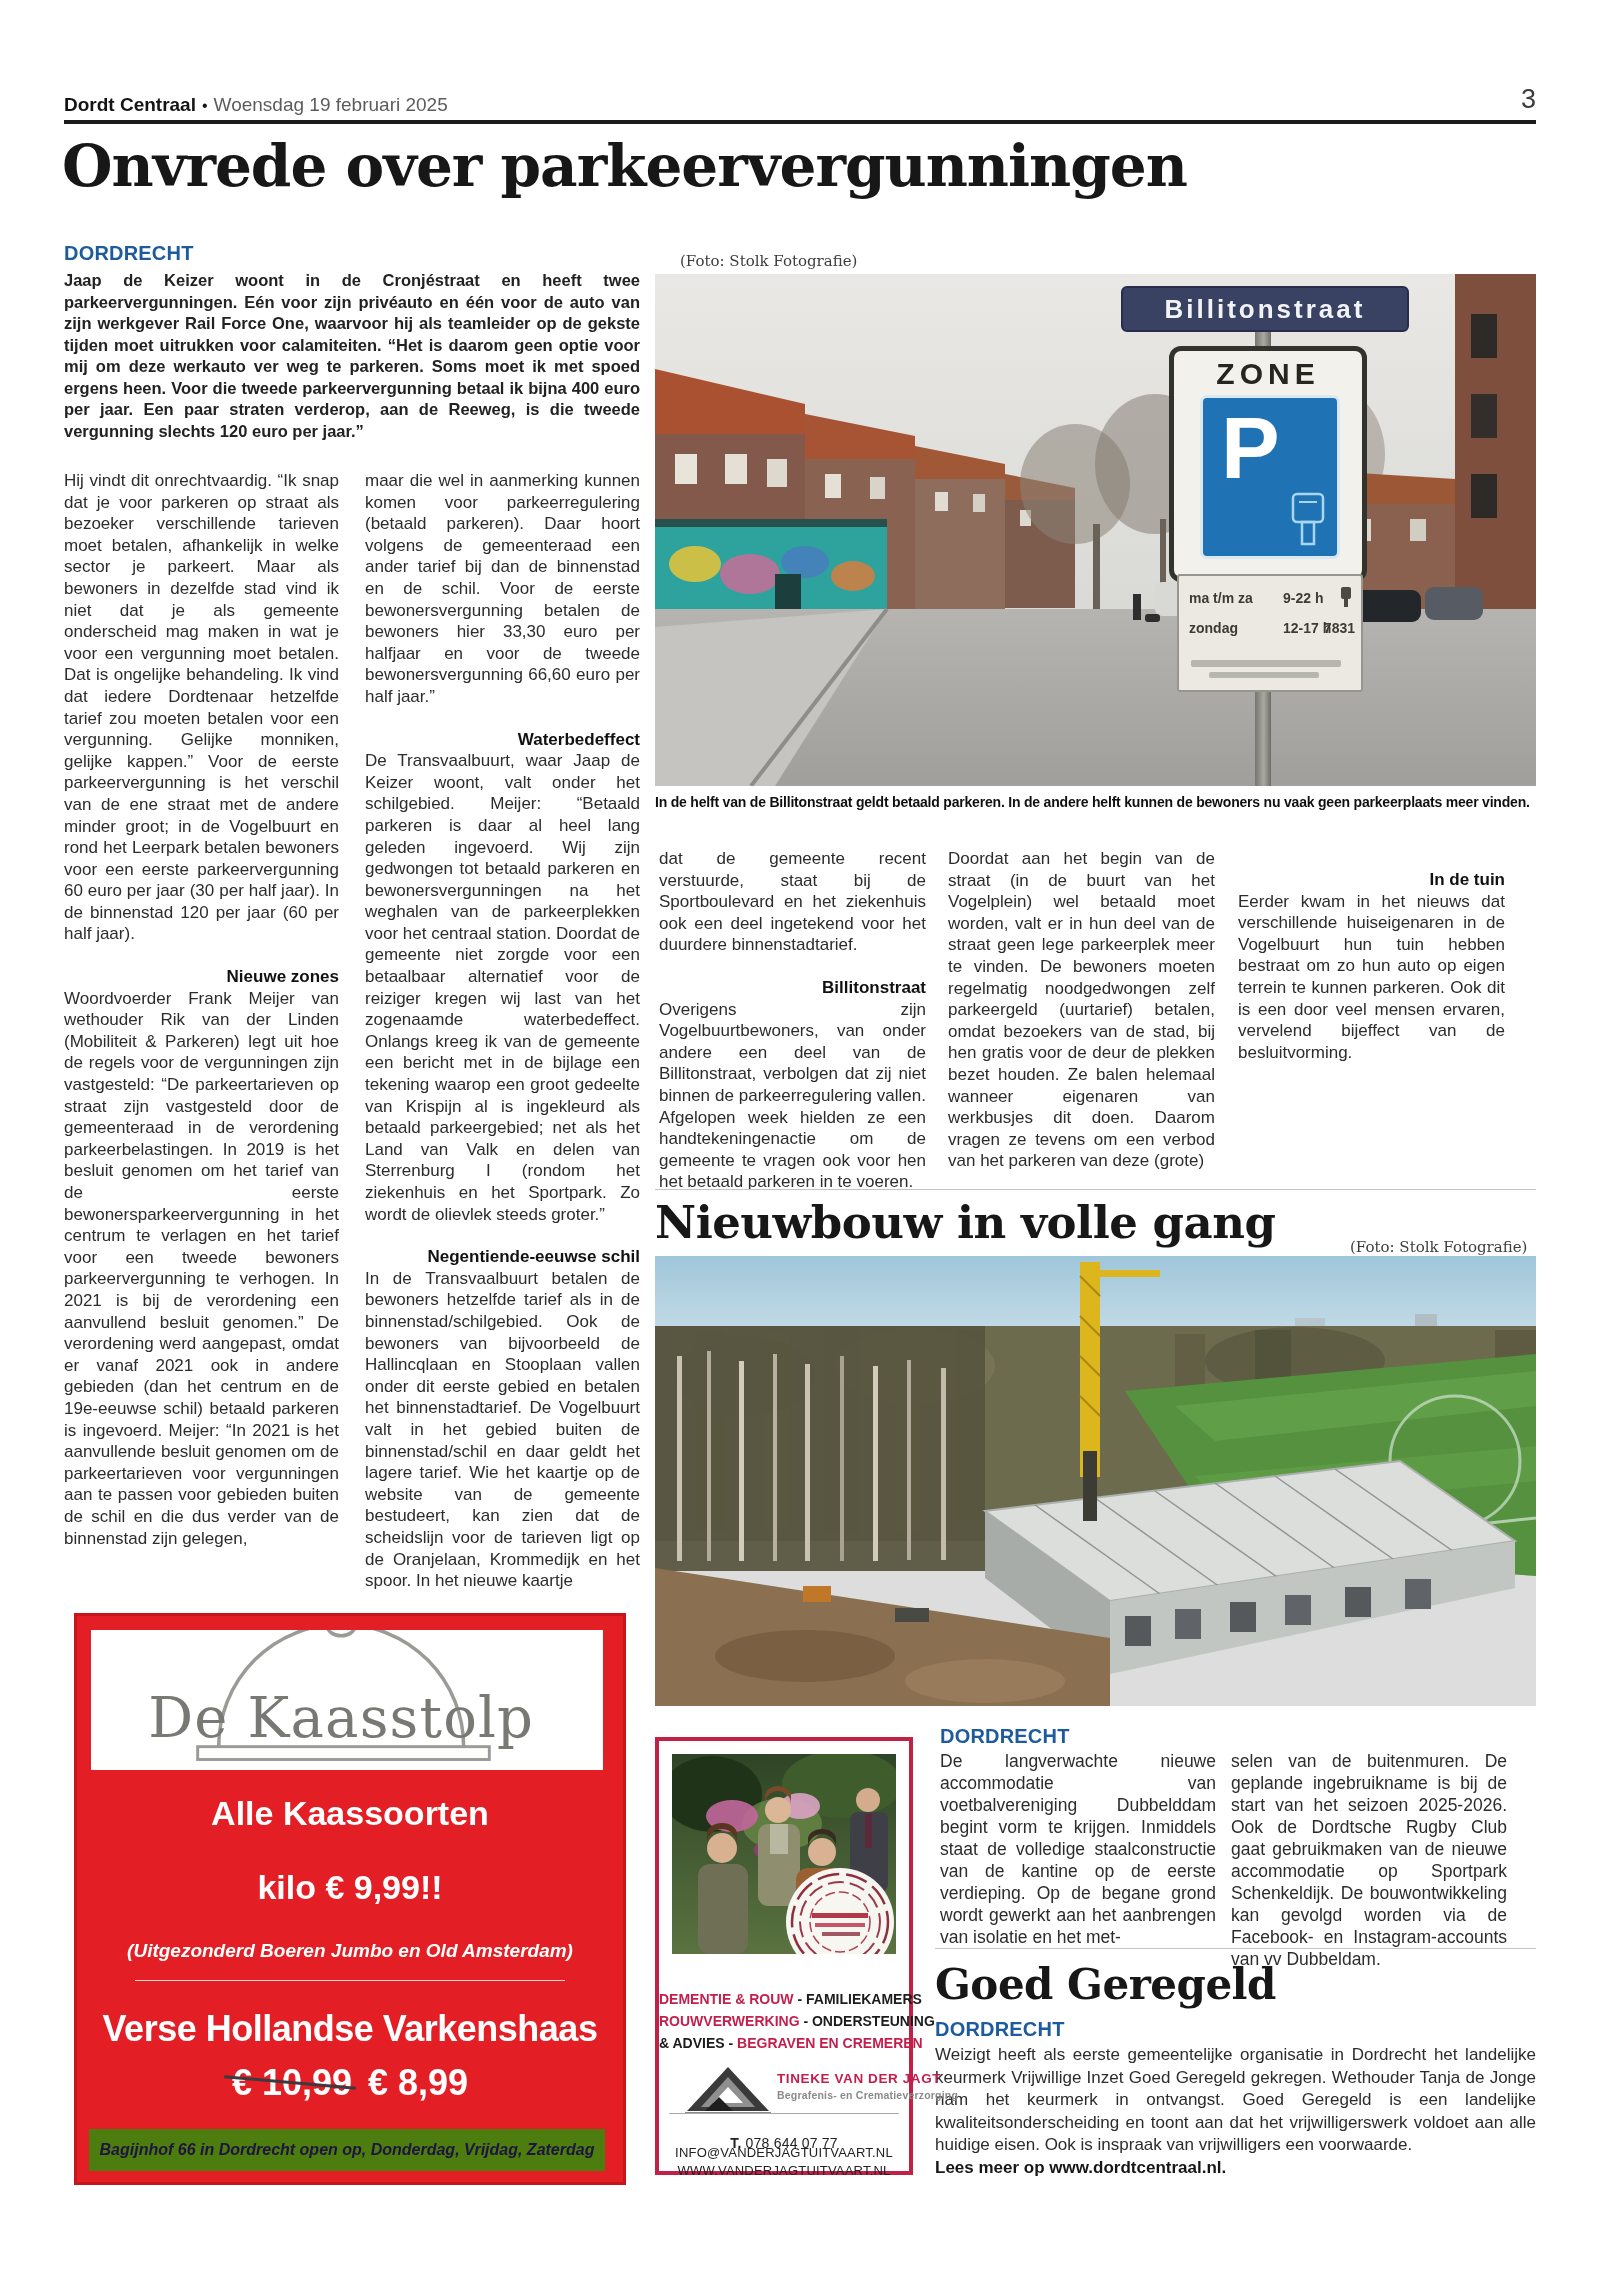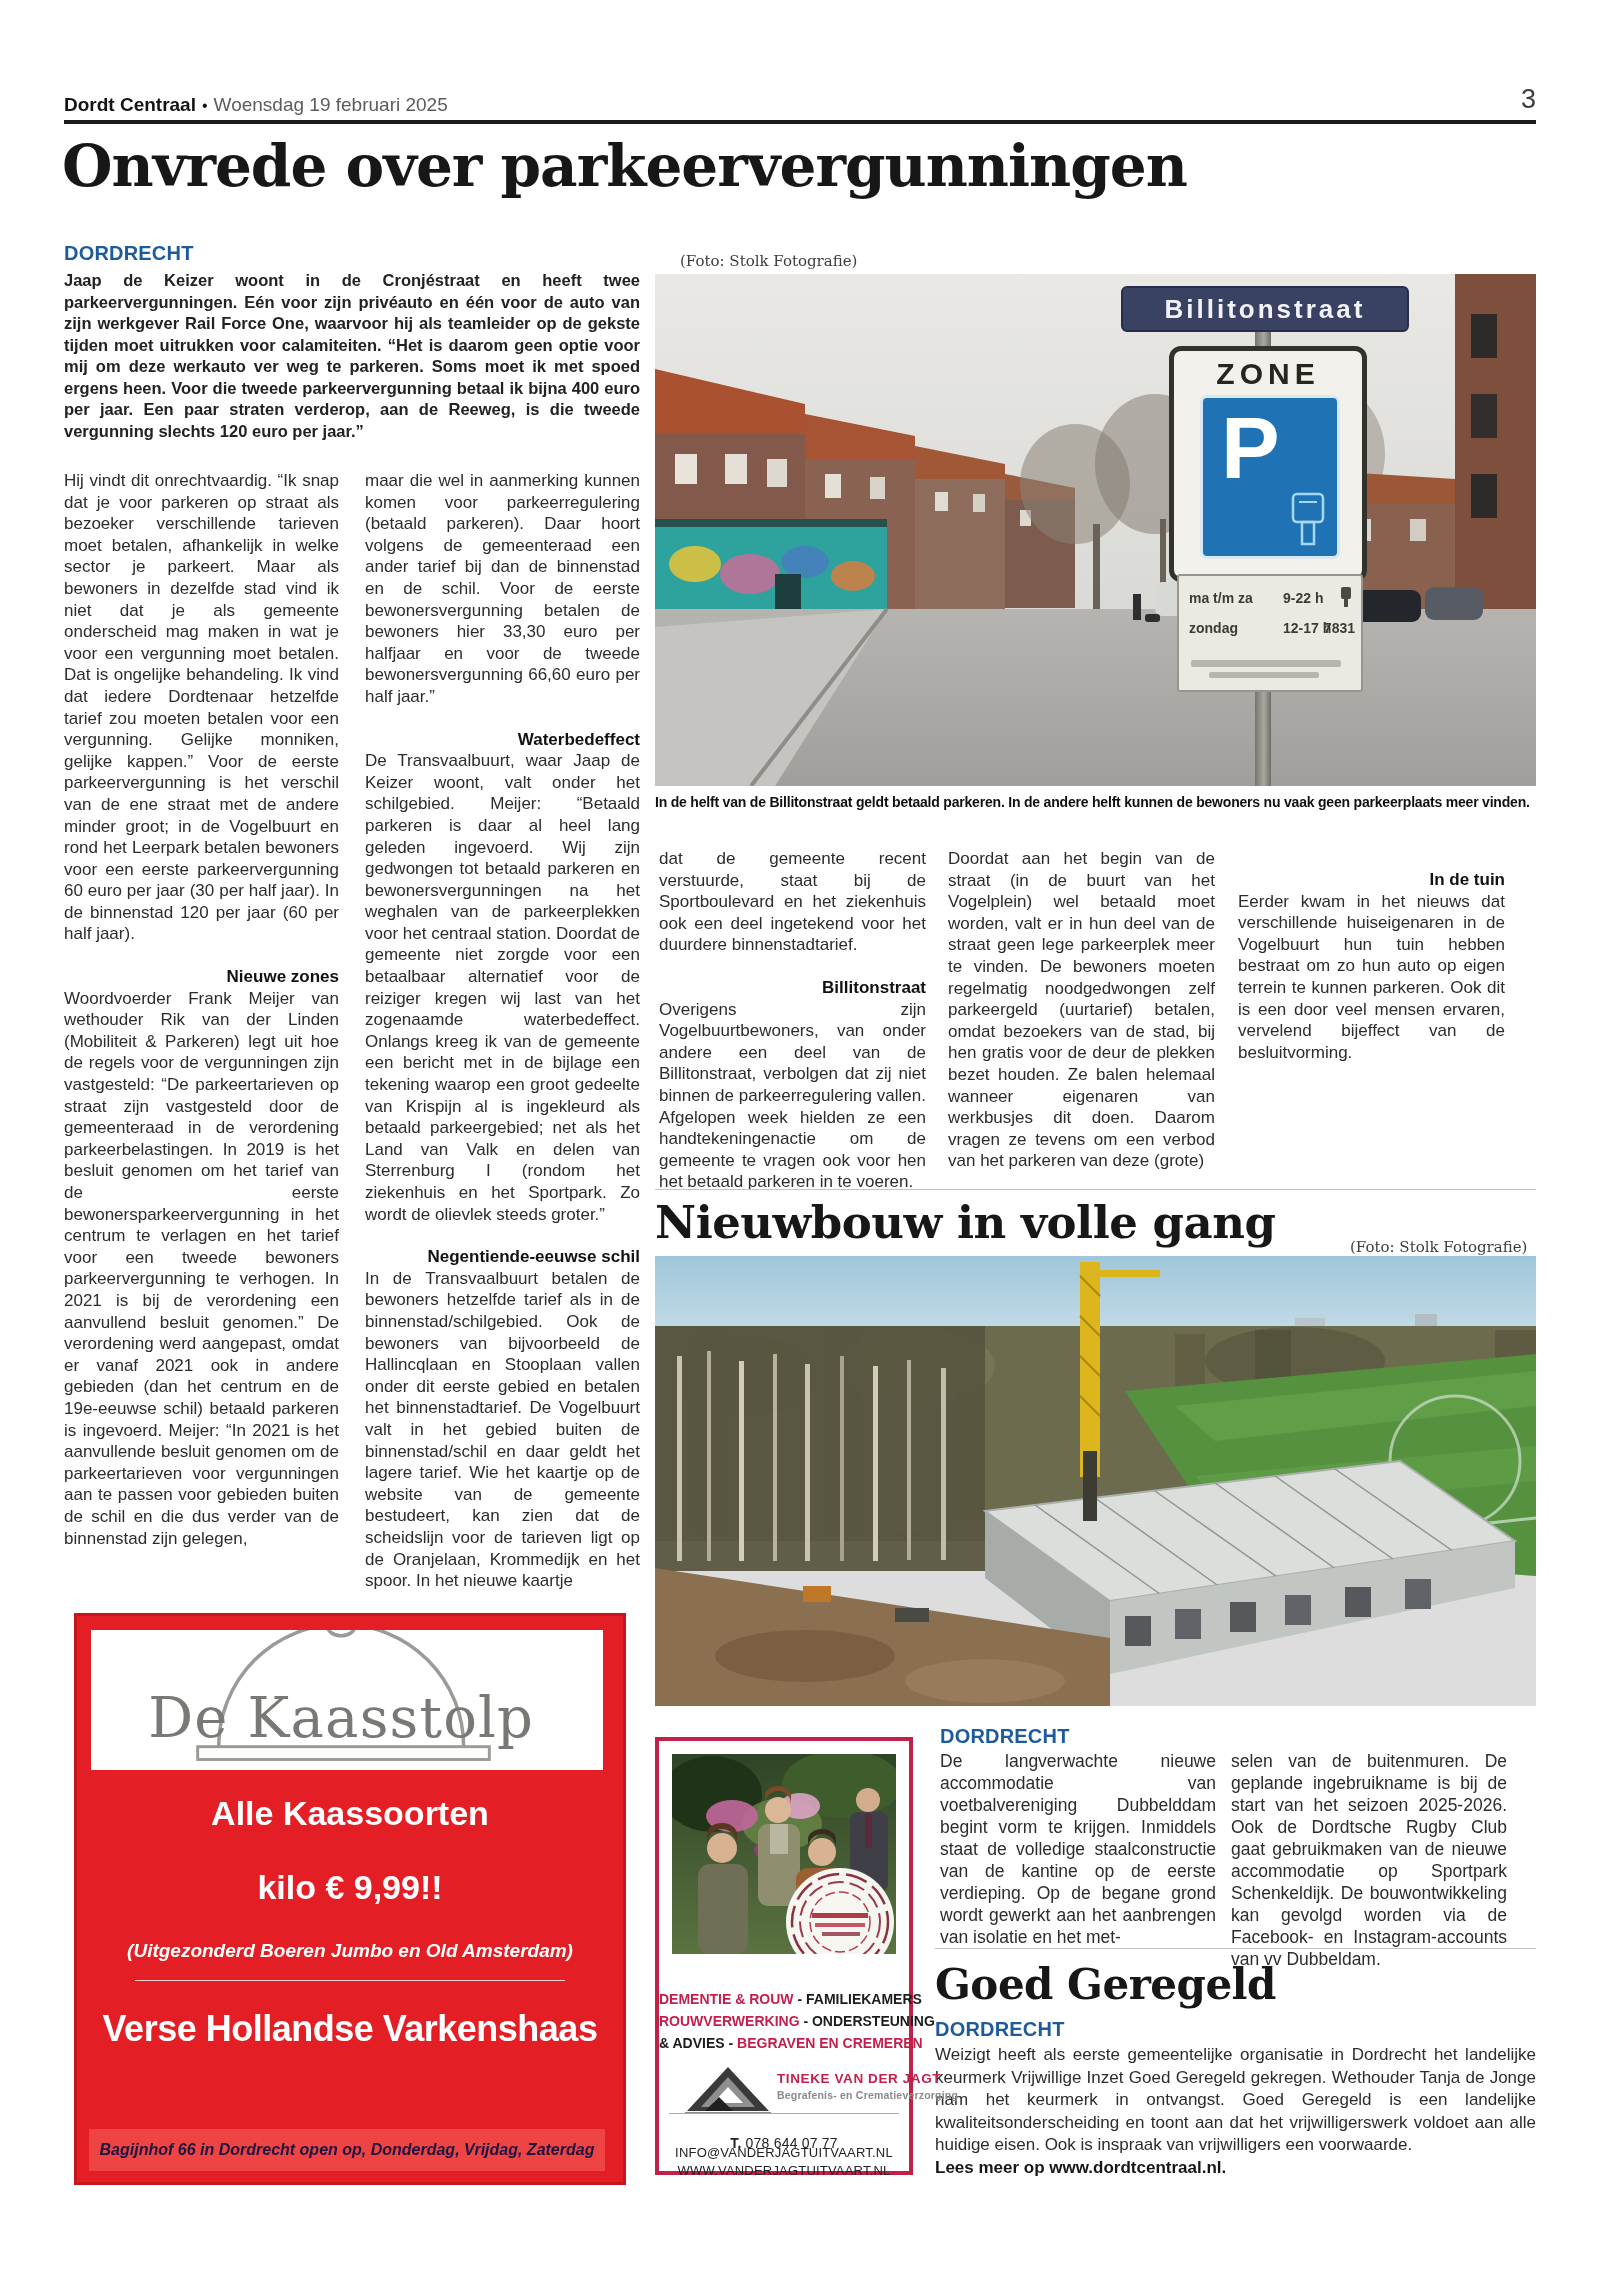--- a/index.html
+++ b/index.html
@@ -314,6 +314,9 @@
     <div class="abs kaas-sub" style="top:324px;font-size:19px;">(Uitgezonderd Boeren Jumbo en Old Amsterdam)</div>
     <div class="abs kaas-rule" style="left:58px;top:364px;width:430px;"></div>
     <div class="abs kaas-line" style="top:392px;font-size:36px;letter-spacing:-0.5px;">Verse Hollandse Varkenshaas</div>
+    <div class="abs kaas-line" style="top:446px;font-size:36px;">
+      <span class="price-old">€ 10,99</span><span>€ 8,99</span>
+    </div>
     <div class="abs kaas-foot" style="left:12px;top:513px;width:516px;height:42px;">
       <span>Bagijnhof 66 in Dordrecht open op, Donderdag, Vrijdag, Zaterdag</span>
     </div>

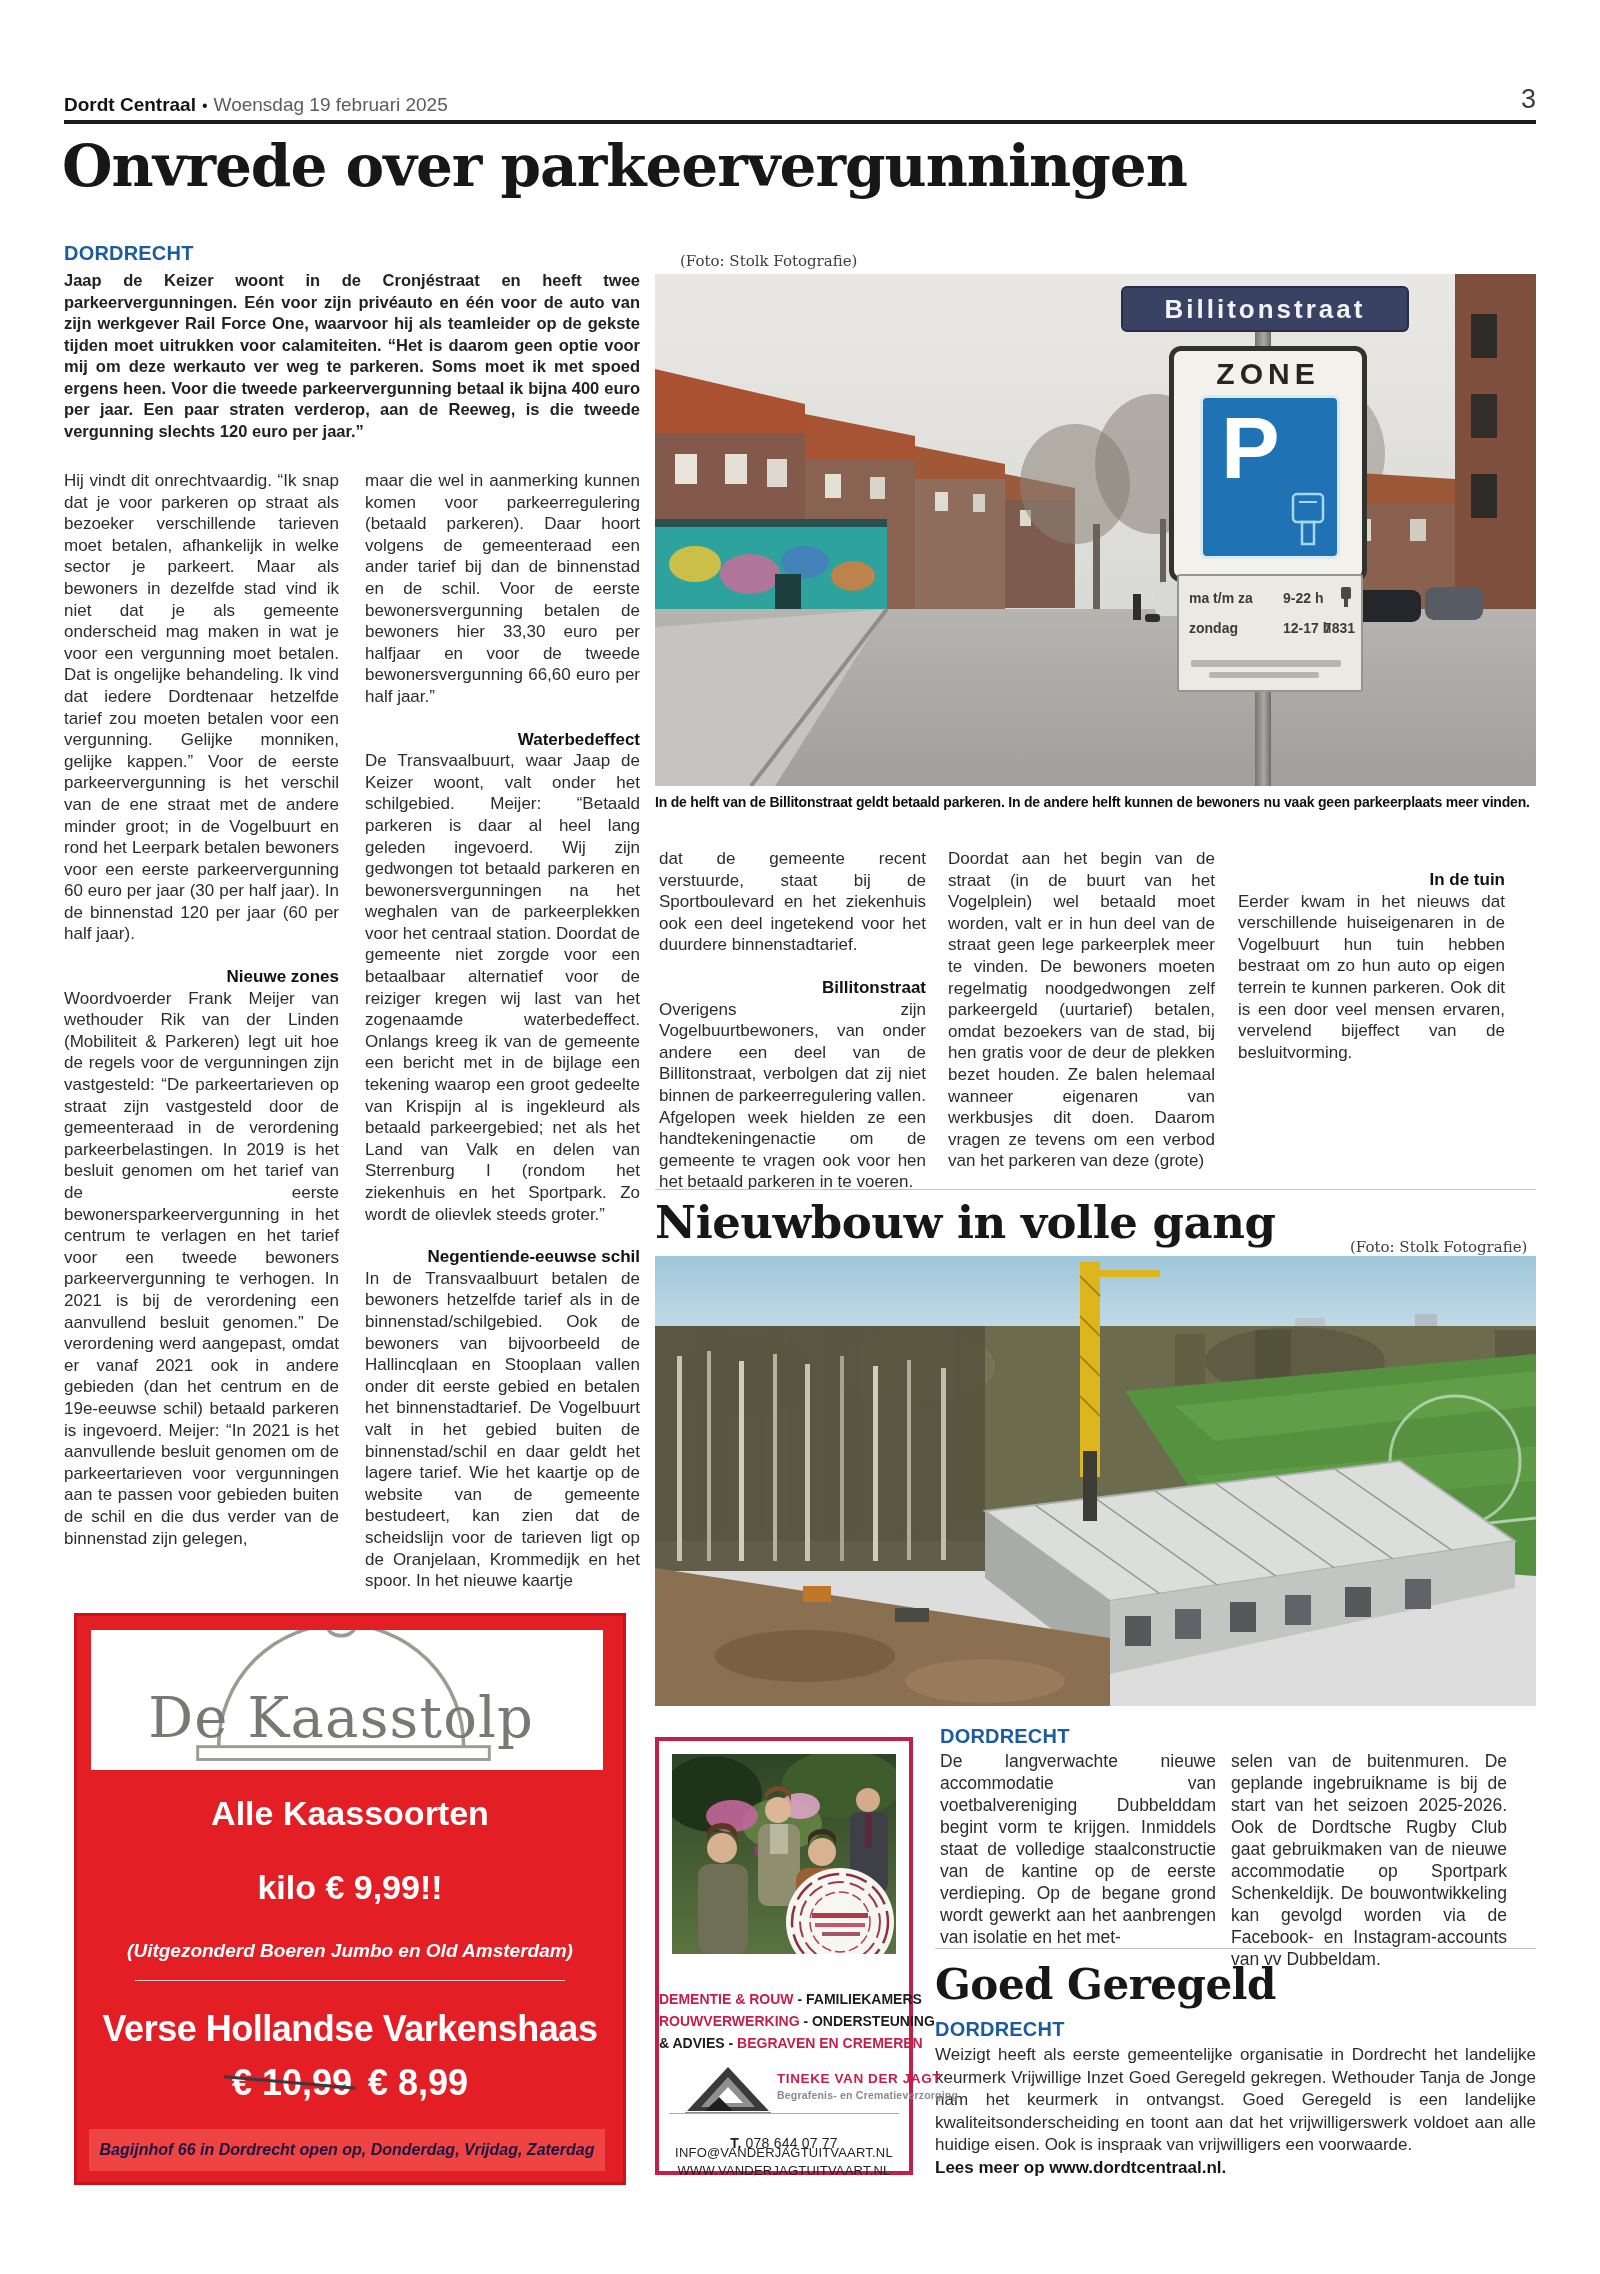--- a/index.html
+++ b/index.html
@@ -49,7 +49,7 @@
   .kaas-line{color:#ffffff;font-weight:bold;text-align:center;width:100%;}
   .kaas-sub{color:#ffffff;font-weight:bold;font-style:italic;text-align:center;width:100%;}
   .kaas-rule{background:rgba(255,255,255,.8);height:1px;}
-  .kaas-foot{background:#ef4444;color:#1d1440;font-weight:bold;font-style:italic;
+  .kaas-foot{background:#4d7c0f;color:#1d1440;font-weight:bold;font-style:italic;
              display:flex;align-items:center;justify-content:center;font-size:16px;}
   .price-old{position:relative;display:inline-block;margin-right:16px;}
   .price-old::after{content:"";position:absolute;left:-8px;right:-4px;top:46%;

